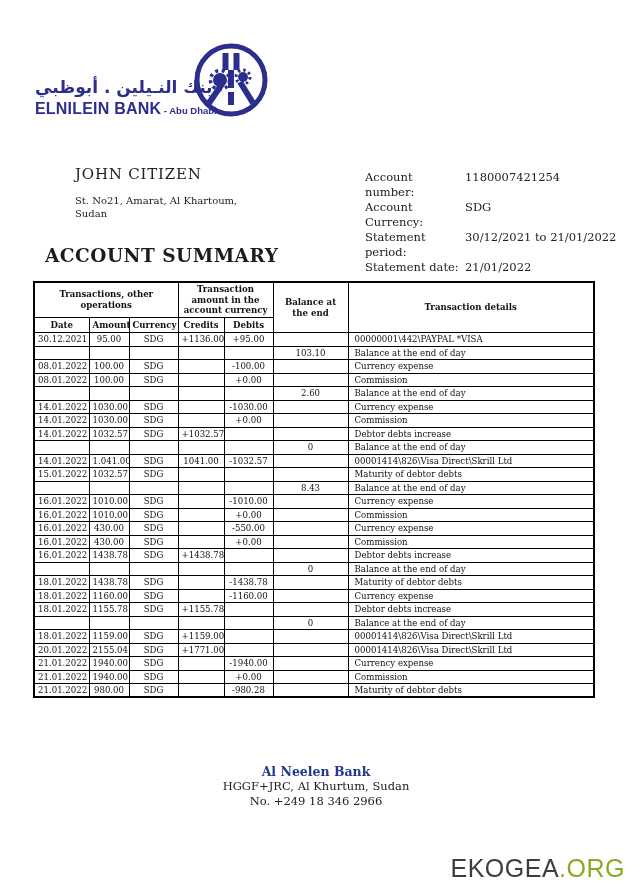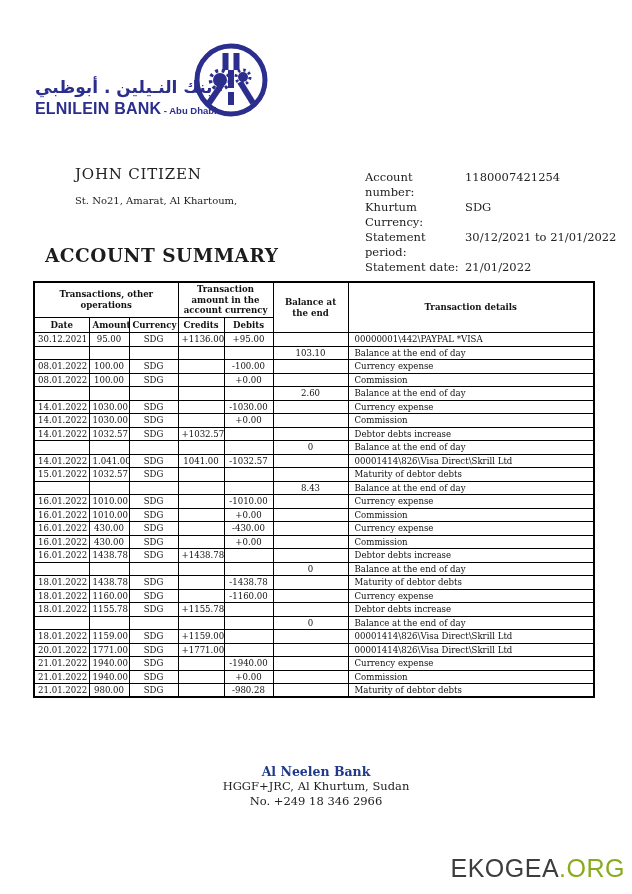--- a/index.html
+++ b/index.html
@@ -137,6 +137,7 @@
     <div class="customer-name">JOHN CITIZEN</div>
     <div class="customer-addr">
       <div>St. No21, Amarat, Al Khartoum,</div>
+      <div>Sudan</div>
     </div>
   </div>
 

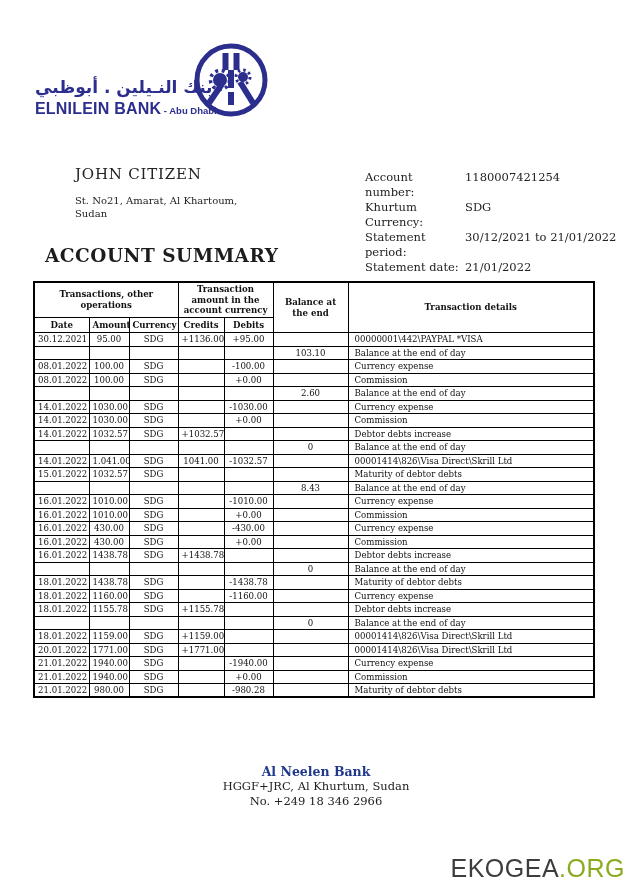--- a/index.html
+++ b/index.html
@@ -147,7 +147,7 @@
       <span class="val">1180007421254</span>
     </div>
     <div class="row">
-      <span class="lbl">Khurtum Currency:</span>
+      <span class="lbl">Account Currency:</span>
       <span class="val">SDG</span>
     </div>
     <div class="row">

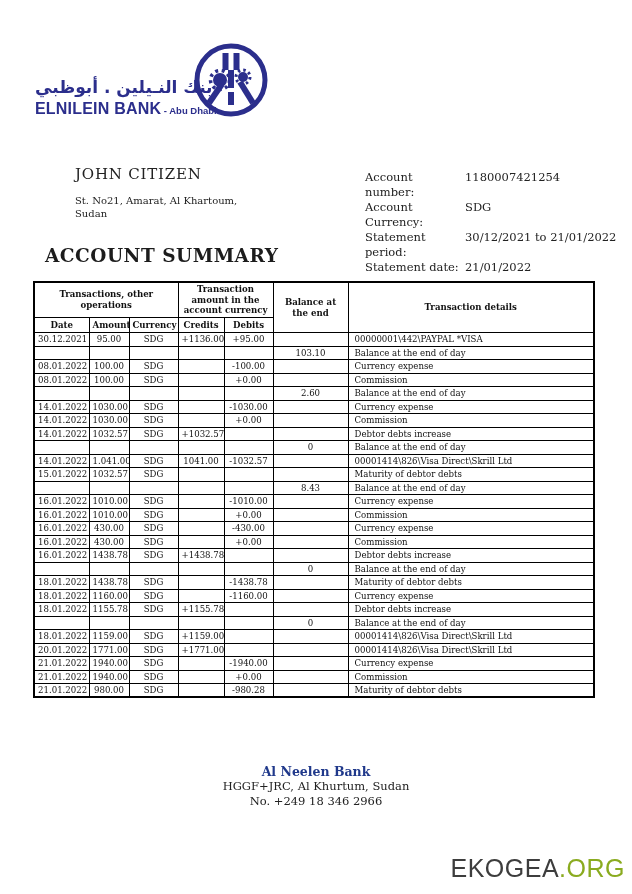--- a/index.html
+++ b/index.html
@@ -320,7 +320,7 @@
             <td>430.00</td>
             <td>SDG</td>
             <td></td>
-            <td>-430.00</td>
+            <td>-550.00</td>
             <td></td>
             <td class="col-details">Currency expense</td>
           </tr>

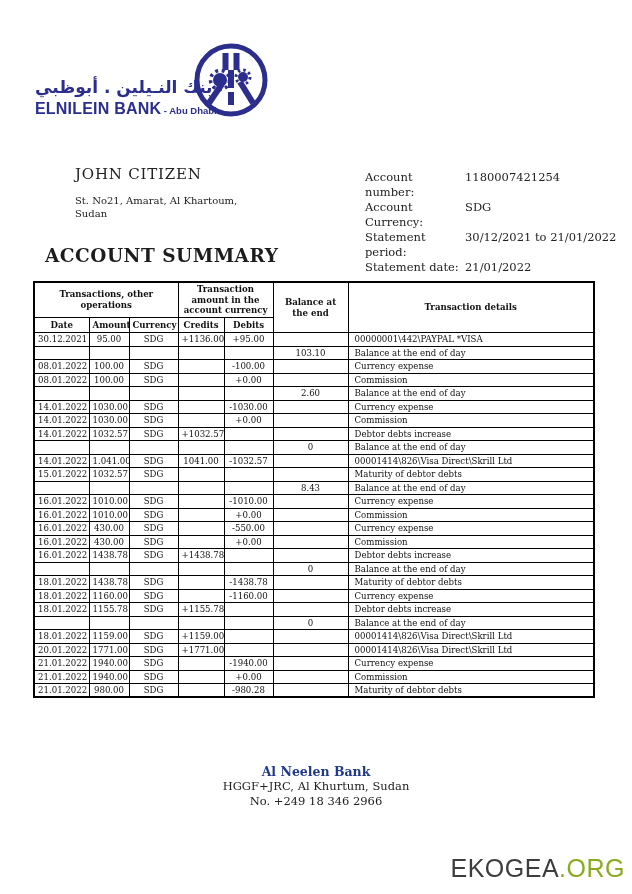--- a/index.html
+++ b/index.html
@@ -398,7 +398,7 @@
           </tr>
           <tr>
             <td>20.01.2022</td>
-            <td>1771.00</td>
+            <td>2155.04</td>
             <td>SDG</td>
             <td>+1771.00</td>
             <td></td>

